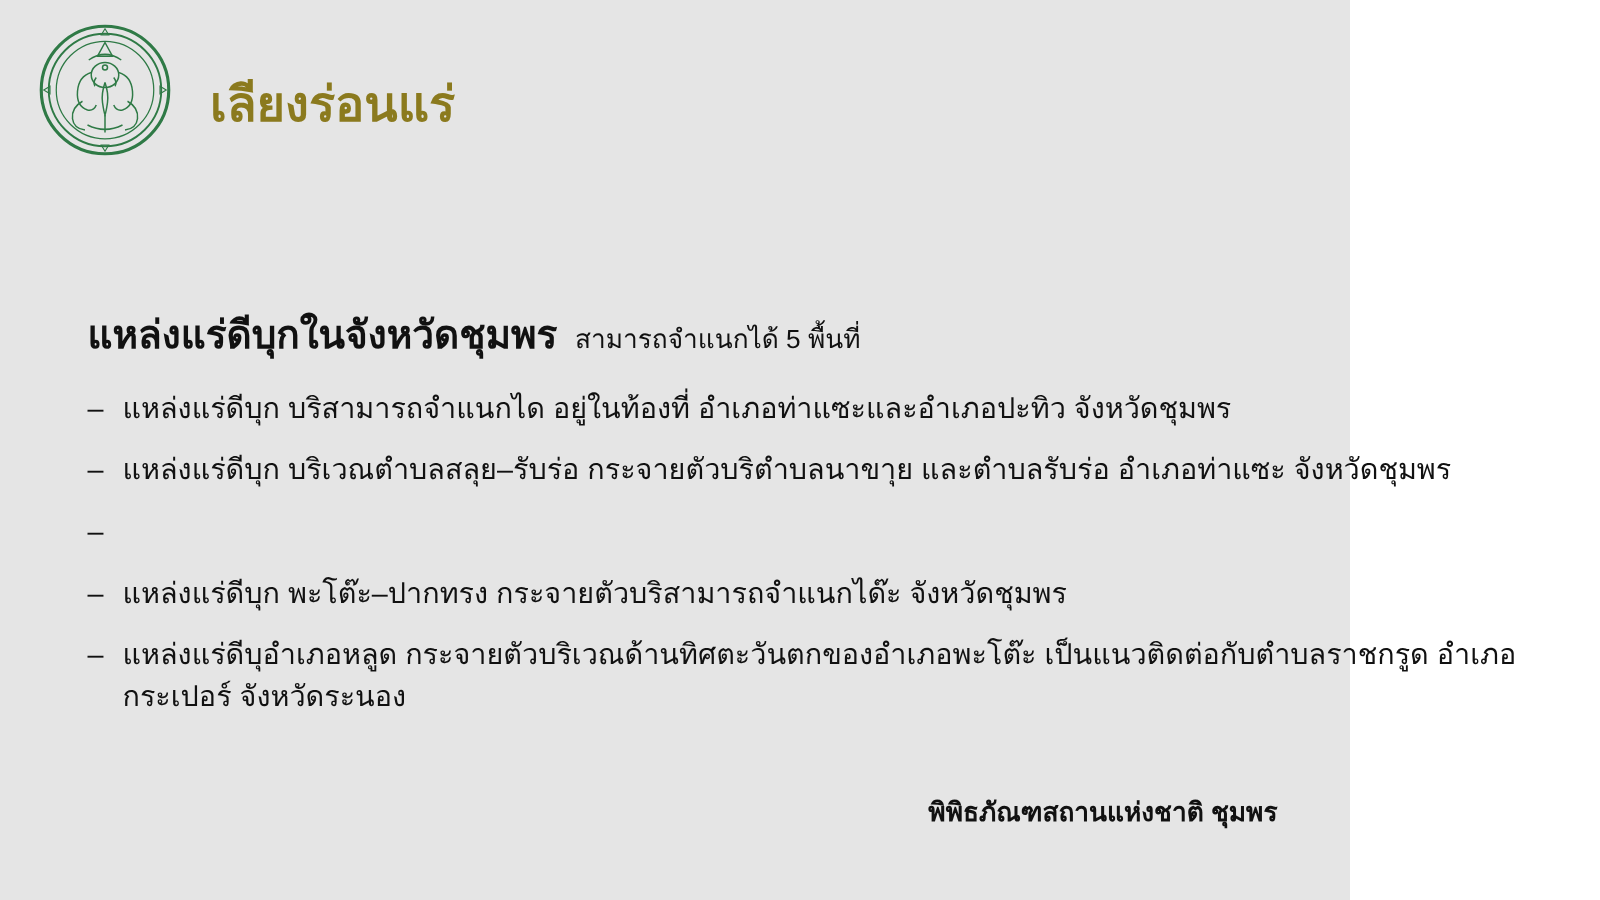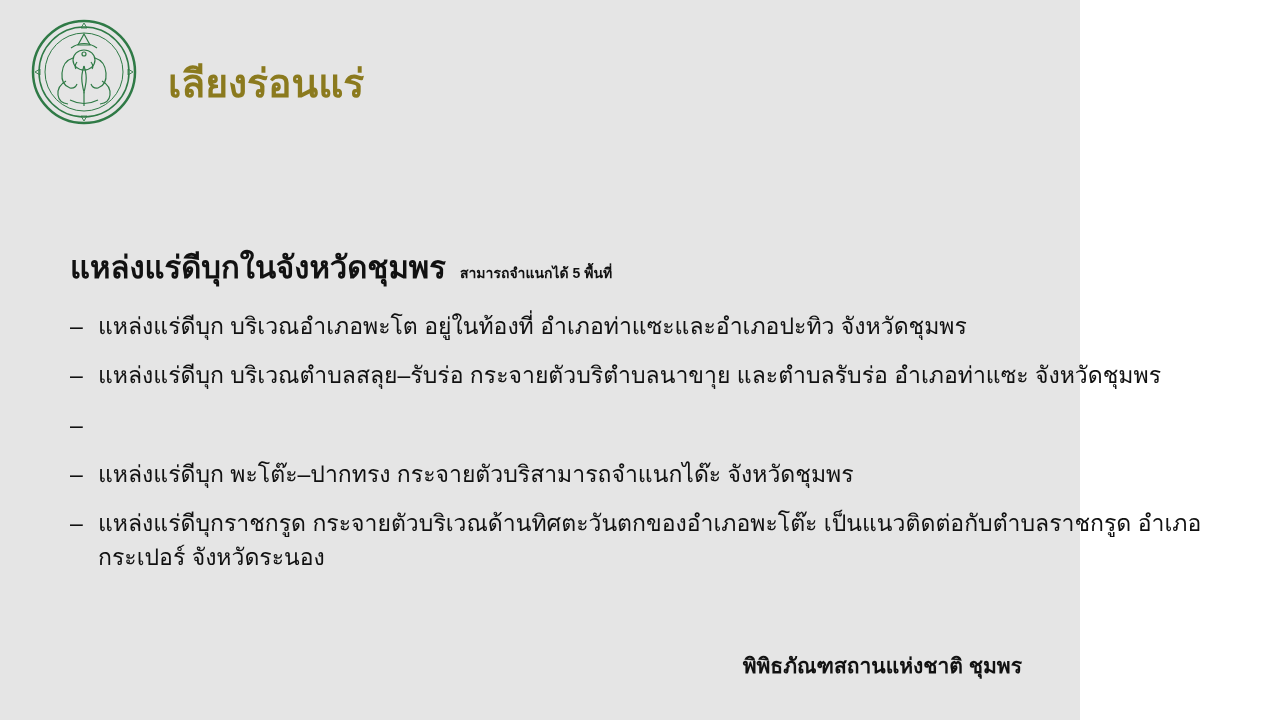--- a/index.html
+++ b/index.html
@@ -69,8 +69,8 @@
     white-space: nowrap;
   }
   .section-subheading {
-    font-size: 14px;
-    font-weight: bold;
+    font-size: 21px;
+    font-weight: normal;
     color: #111111;
     margin-left: 14px;
     white-space: nowrap;

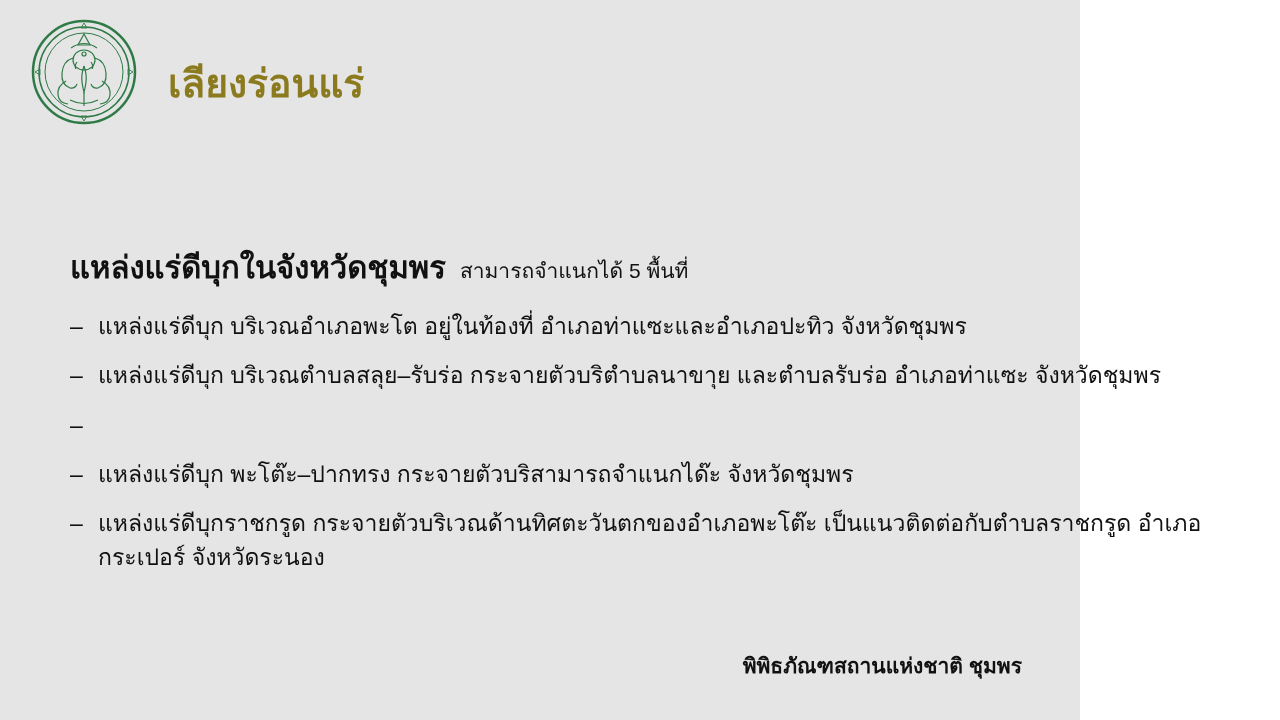--- a/index.html
+++ b/index.html
@@ -160,7 +160,7 @@
     <ul class="bullet-list">
       <li class="bullet-item">
         <span class="bullet-dash">–</span>
-        <span class="bullet-text">แหล่งแร่ดีบุก บริเวณอำเภอพะโต อยู่ในท้องที่ อำเภอท่าแซะและอำเภอปะทิว จังหวัดชุมพร</span>
+        <span class="bullet-text">แหล่งแร่ดีบุก บริสามารถจำแนกได อยู่ในท้องที่ อำเภอท่าแซะและอำเภอปะทิว จังหวัดชุมพร</span>
       </li>
       <li class="bullet-item">
         <span class="bullet-dash">–</span>

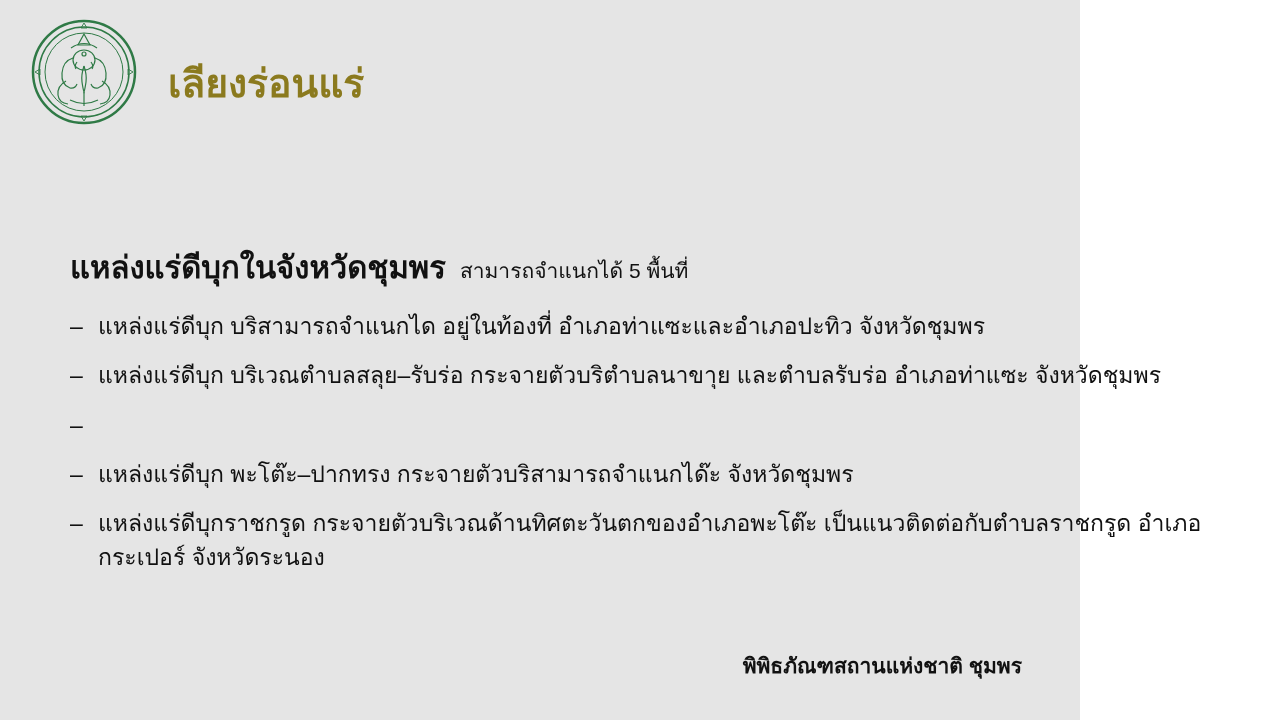--- a/index.html
+++ b/index.html
@@ -175,7 +175,7 @@
       </li>
       <li class="bullet-item">
         <span class="bullet-dash">–</span>
-        <span class="bullet-text">แหล่งแร่ดีบุกราชกรูด กระจายตัวบริเวณด้านทิศตะวันตกของอำเภอพะโต๊ะ เป็นแนวติดต่อกับตำบลราชกรูด อำเภอกระเปอร์ จังหวัดระนอง</span>
+        <span class="bullet-text">แหล่งแร่ดีบุอำเภอหลูด กระจายตัวบริเวณด้านทิศตะวันตกของอำเภอพะโต๊ะ เป็นแนวติดต่อกับตำบลราชกรูด อำเภอกระเปอร์ จังหวัดระนอง</span>
       </li>
     </ul>
   </div>

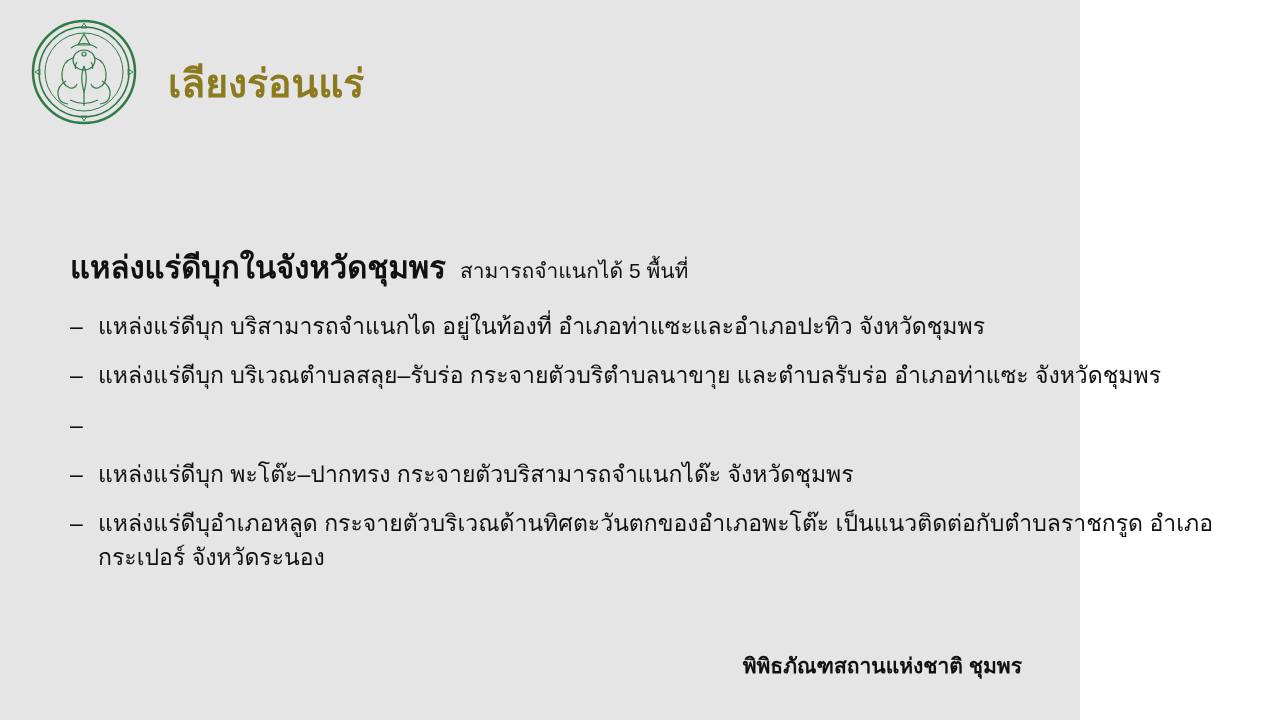--- a/index.html
+++ b/index.html
@@ -104,7 +104,7 @@
   .footer {
     position: absolute;
     right: 58px;
-    bottom: 38px;
+    bottom: 54px;
     font-size: 21px;
     font-weight: bold;
     color: #111111;

